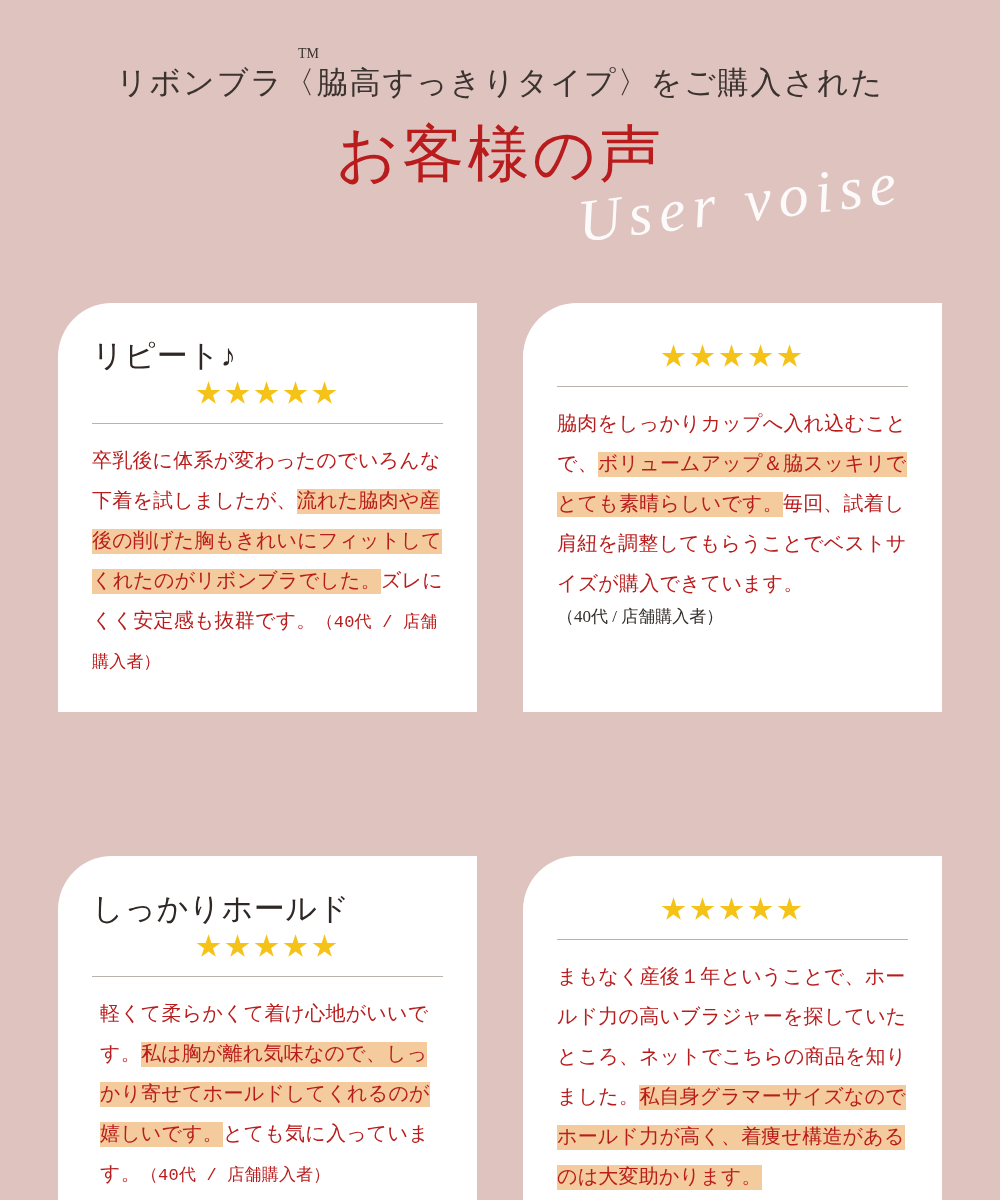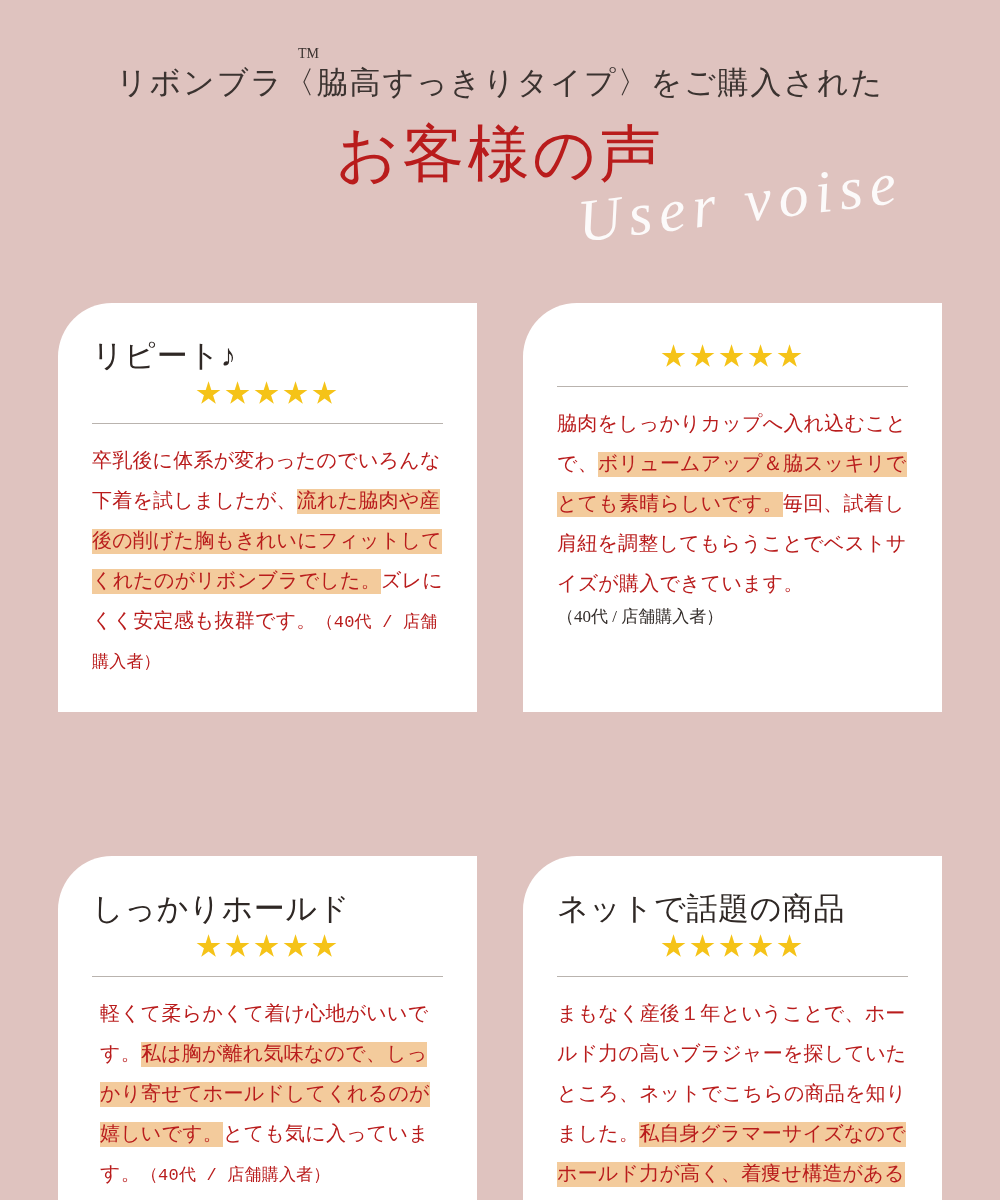--- a/index.html
+++ b/index.html
@@ -162,7 +162,6 @@
         <p class="card-body" style="margin: 8px;"><span>軽くて柔らかくて着け心地がいいです。</span><span class="hl">私は胸が離れ気味なので、しっかり寄せてホールドしてくれるのが嬉しいです。</span><span>とても気に入っています。</span><span class="inline-attr">（40代 / 店舗購入者）</span></p>
       </div>
       <div class="card row2">
-        <div class="card-title">ネットで話題の商品</div>
         <div class="stars">★★★★★</div>
         <hr class="divider">
         <p class="card-body" style="margin: 0px;"><span>まもなく産後１年ということで、ホールド力の高いブラジャーを探していたところ、ネットでこちらの商品を知りました。</span><span class="hl">私自身グラマーサイズなのでホールド力が高く、着痩せ構造があるのは大変助かります。</span></p>

